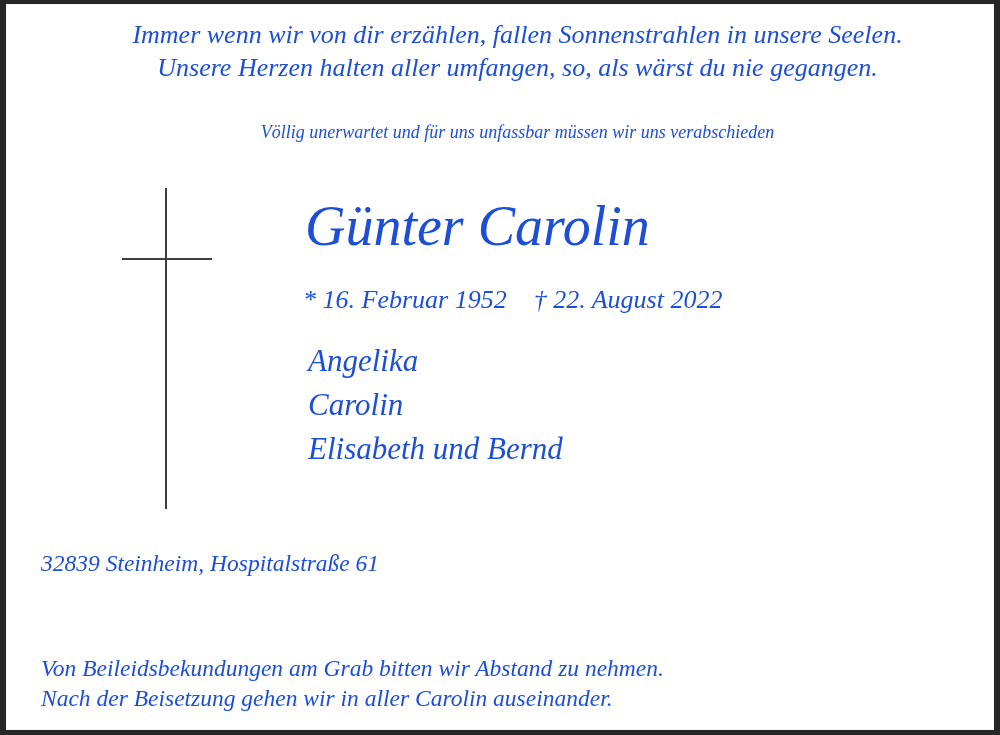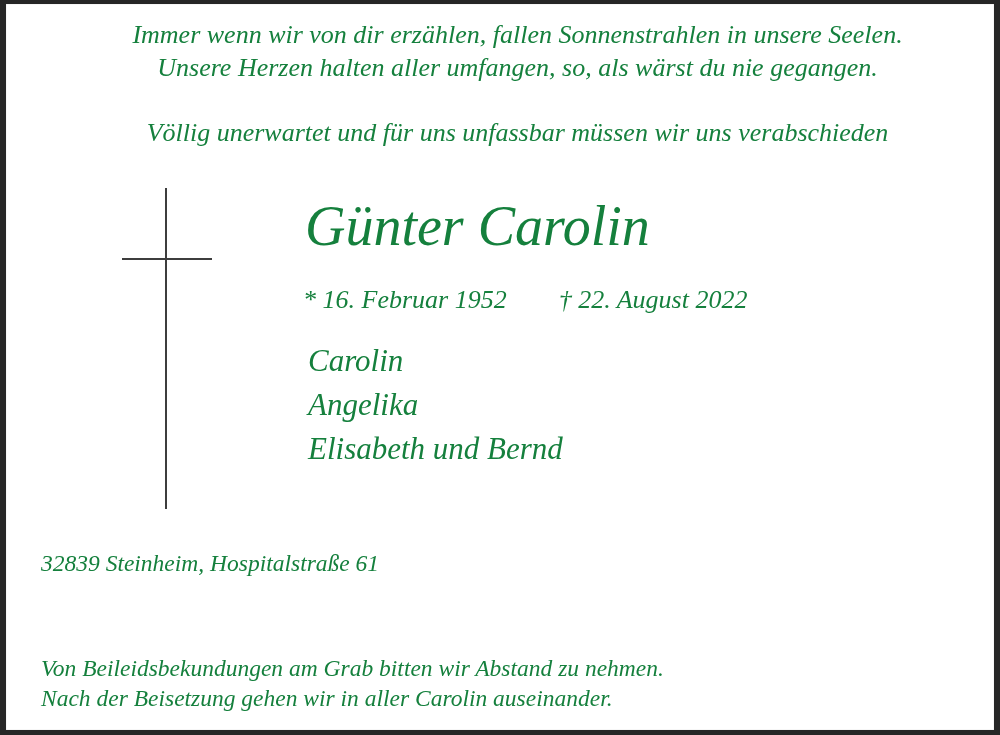--- a/index.html
+++ b/index.html
@@ -16,7 +16,7 @@
     border-color: #262626;
     border-width: 4px 6px 5px 6px;
     box-shadow: inset 0 0 1px rgba(0,0,0,0.35);
-    color: #15803d;
+    color: #1d4ed8;
     font-style: italic;
     overflow: hidden;
   }

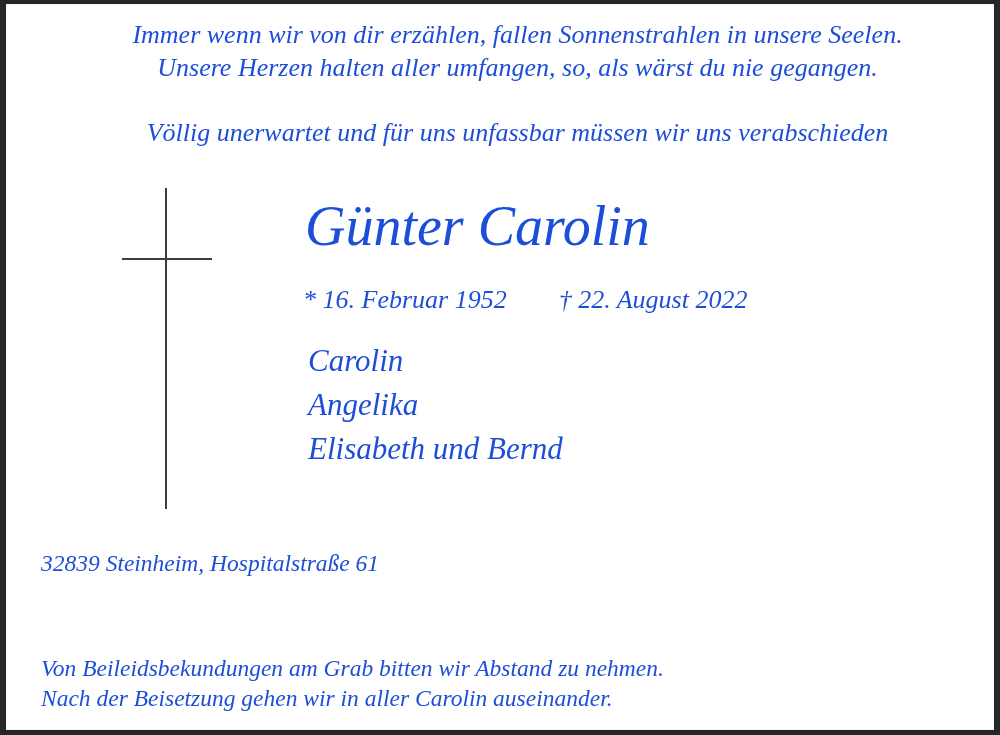--- a/index.html
+++ b/index.html
@@ -28,7 +28,7 @@
     white-space: nowrap;
   }
   .quote   { top: 14px;  font-size: 26px; line-height: 33px; }
-  .intro   { top: 112px; font-size: 26px; line-height: 33px; }
+  .intro   { top: 112px; font-size: 18px; line-height: 33px; }
   .name    { top: 191px; left: 299px; font-size: 56px; line-height: 62px;
              font-weight: normal; white-space: nowrap; }
   .dates   { top: 281px; left: 297px; font-size: 26px; line-height: 30px;

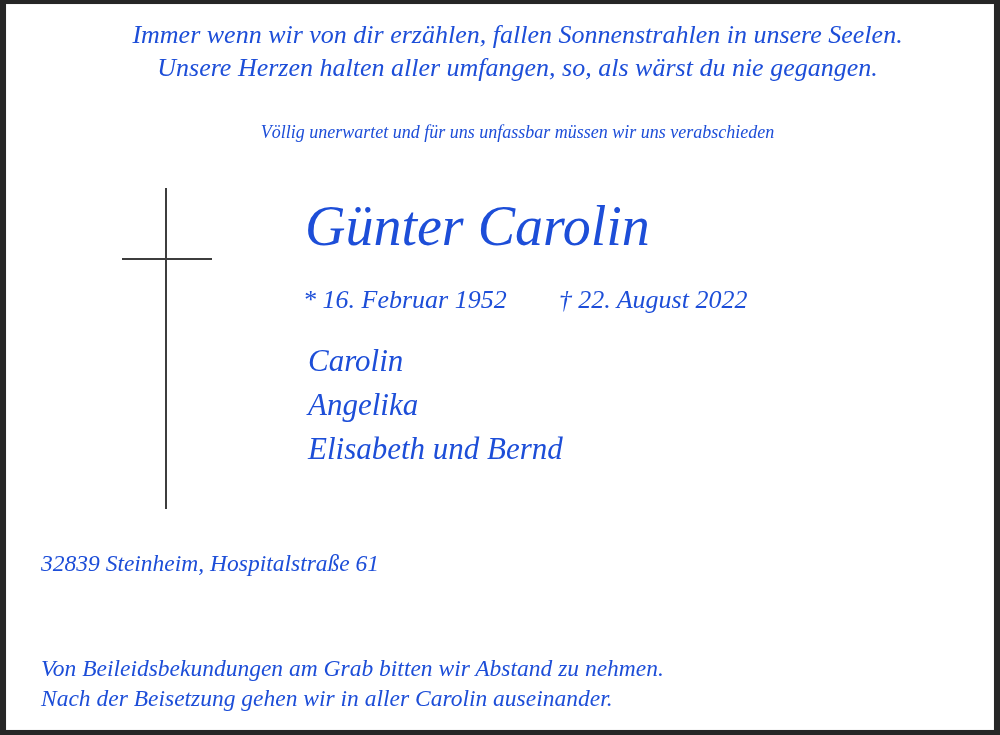--- a/index.html
+++ b/index.html
@@ -32,7 +32,7 @@
   .name    { top: 191px; left: 299px; font-size: 56px; line-height: 62px;
              font-weight: normal; white-space: nowrap; }
   .dates   { top: 281px; left: 297px; font-size: 26px; line-height: 30px;
-             display: flex; gap: 52px; white-space: nowrap; }
+             display: flex; gap: 27px; white-space: nowrap; }
   .mourners{ top: 335px; left: 302px; font-size: 31px; line-height: 44px; }
   .address { top: 545px; left: 35px; font-size: 23.5px; line-height: 28px; white-space: nowrap; }
   .service { top: 588px; left: 35px; font-size: 23.5px; line-height: 28px; white-space: nowrap; }

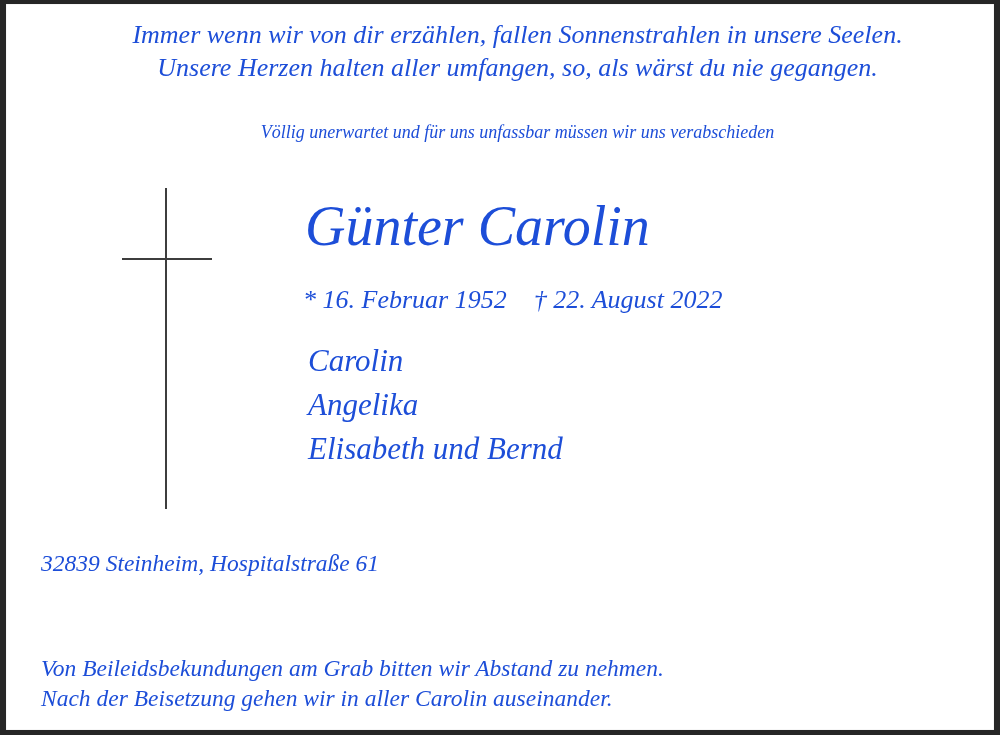--- a/index.html
+++ b/index.html
@@ -73,8 +73,8 @@
   </div>
 
   <div class="abs mourners">
+    <div>Angelika</div>
     <div>Carolin</div>
-    <div>Angelika</div>
     <div>Elisabeth und Bernd</div>
   </div>
 

